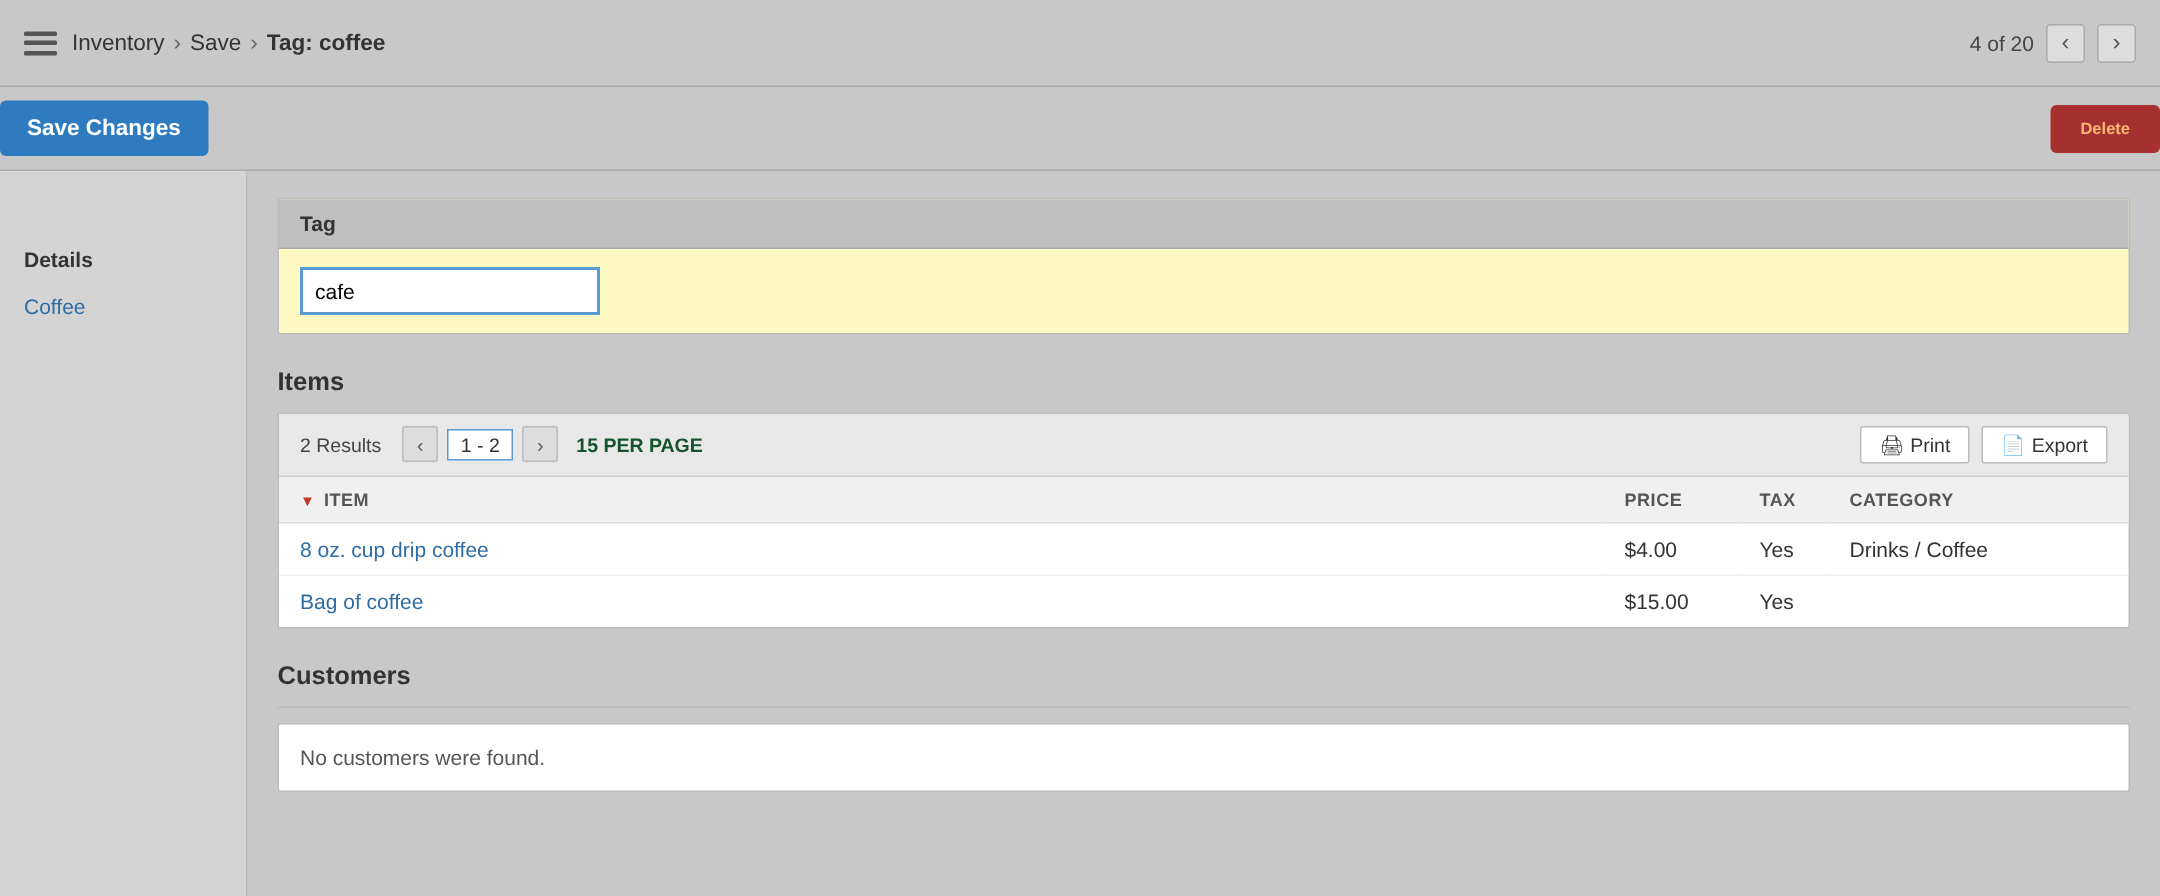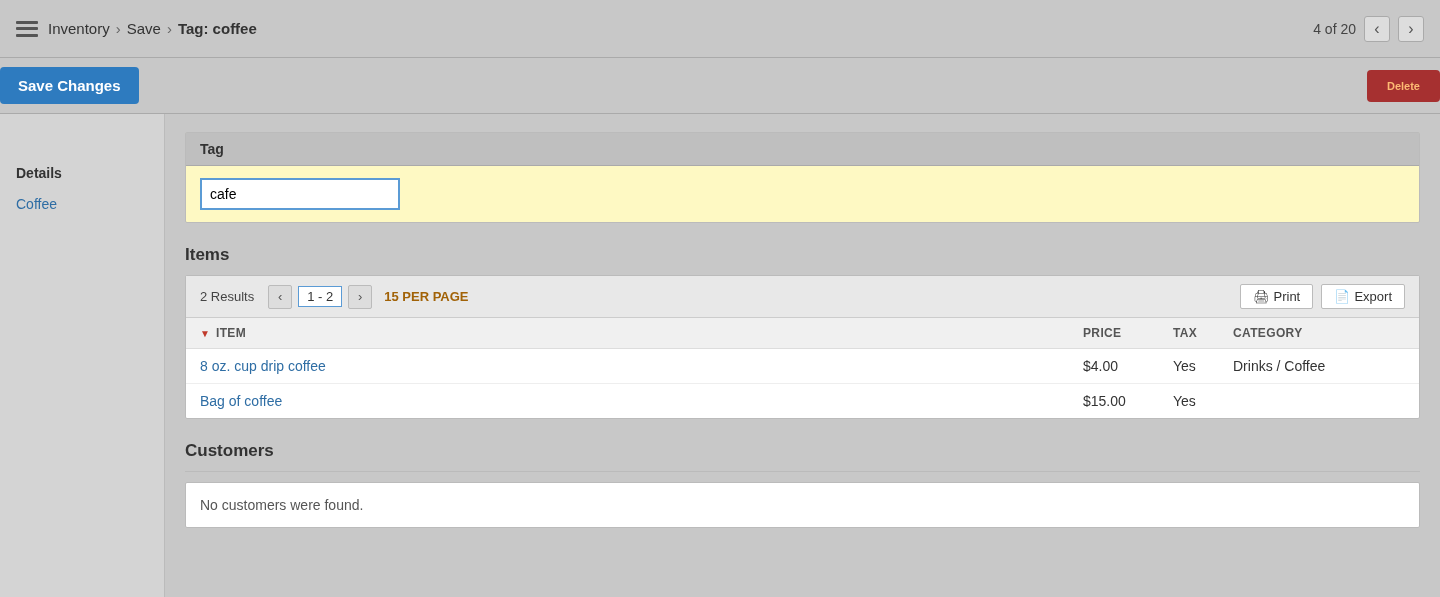--- a/index.html
+++ b/index.html
@@ -94,7 +94,7 @@
 
     
     .pagination-bar {
-      display: flex; align-items: center; justify-content: space-between;
+      display: flex; align-items: flex-start; justify-content: space-between;
       padding: 8px 14px; background: #e8e8e8; border-bottom: 1px solid #ccc;
     }
     .pagination-left { display: flex; align-items: center; gap: 6px; }

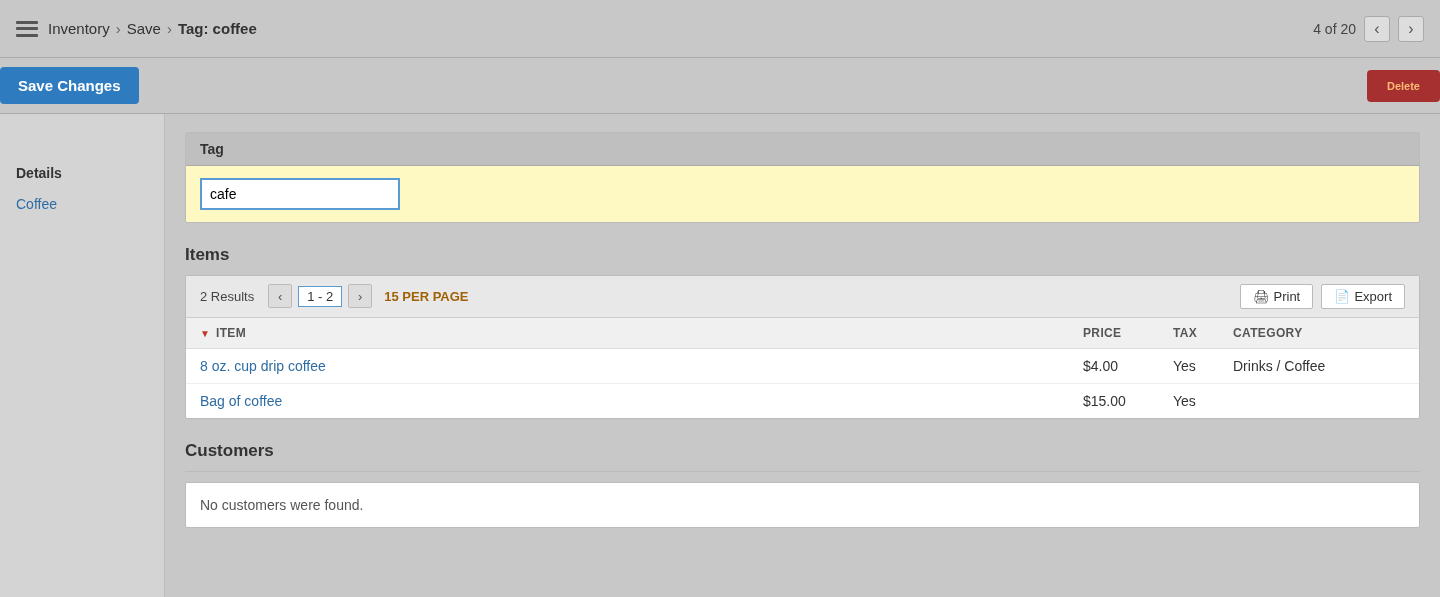--- a/index.html
+++ b/index.html
@@ -108,7 +108,7 @@
       border: 1px solid #5b9bd5; padding: 2px 8px; font-size: 13px;
       background: white; color: #333; min-width: 40px; text-align: center;
     }
-    .per-page { font-size: 13px; color: #a16207; font-weight: bold; margin-left: 6px; cursor: pointer; }
+    .per-page { font-size: 13px; color: #14532d; font-weight: bold; margin-left: 6px; cursor: pointer; }
     .pagination-right { display: flex; gap: 8px; }
     .action-btn {
       background: white; border: 1px solid #bbb; padding: 4px 12px;

